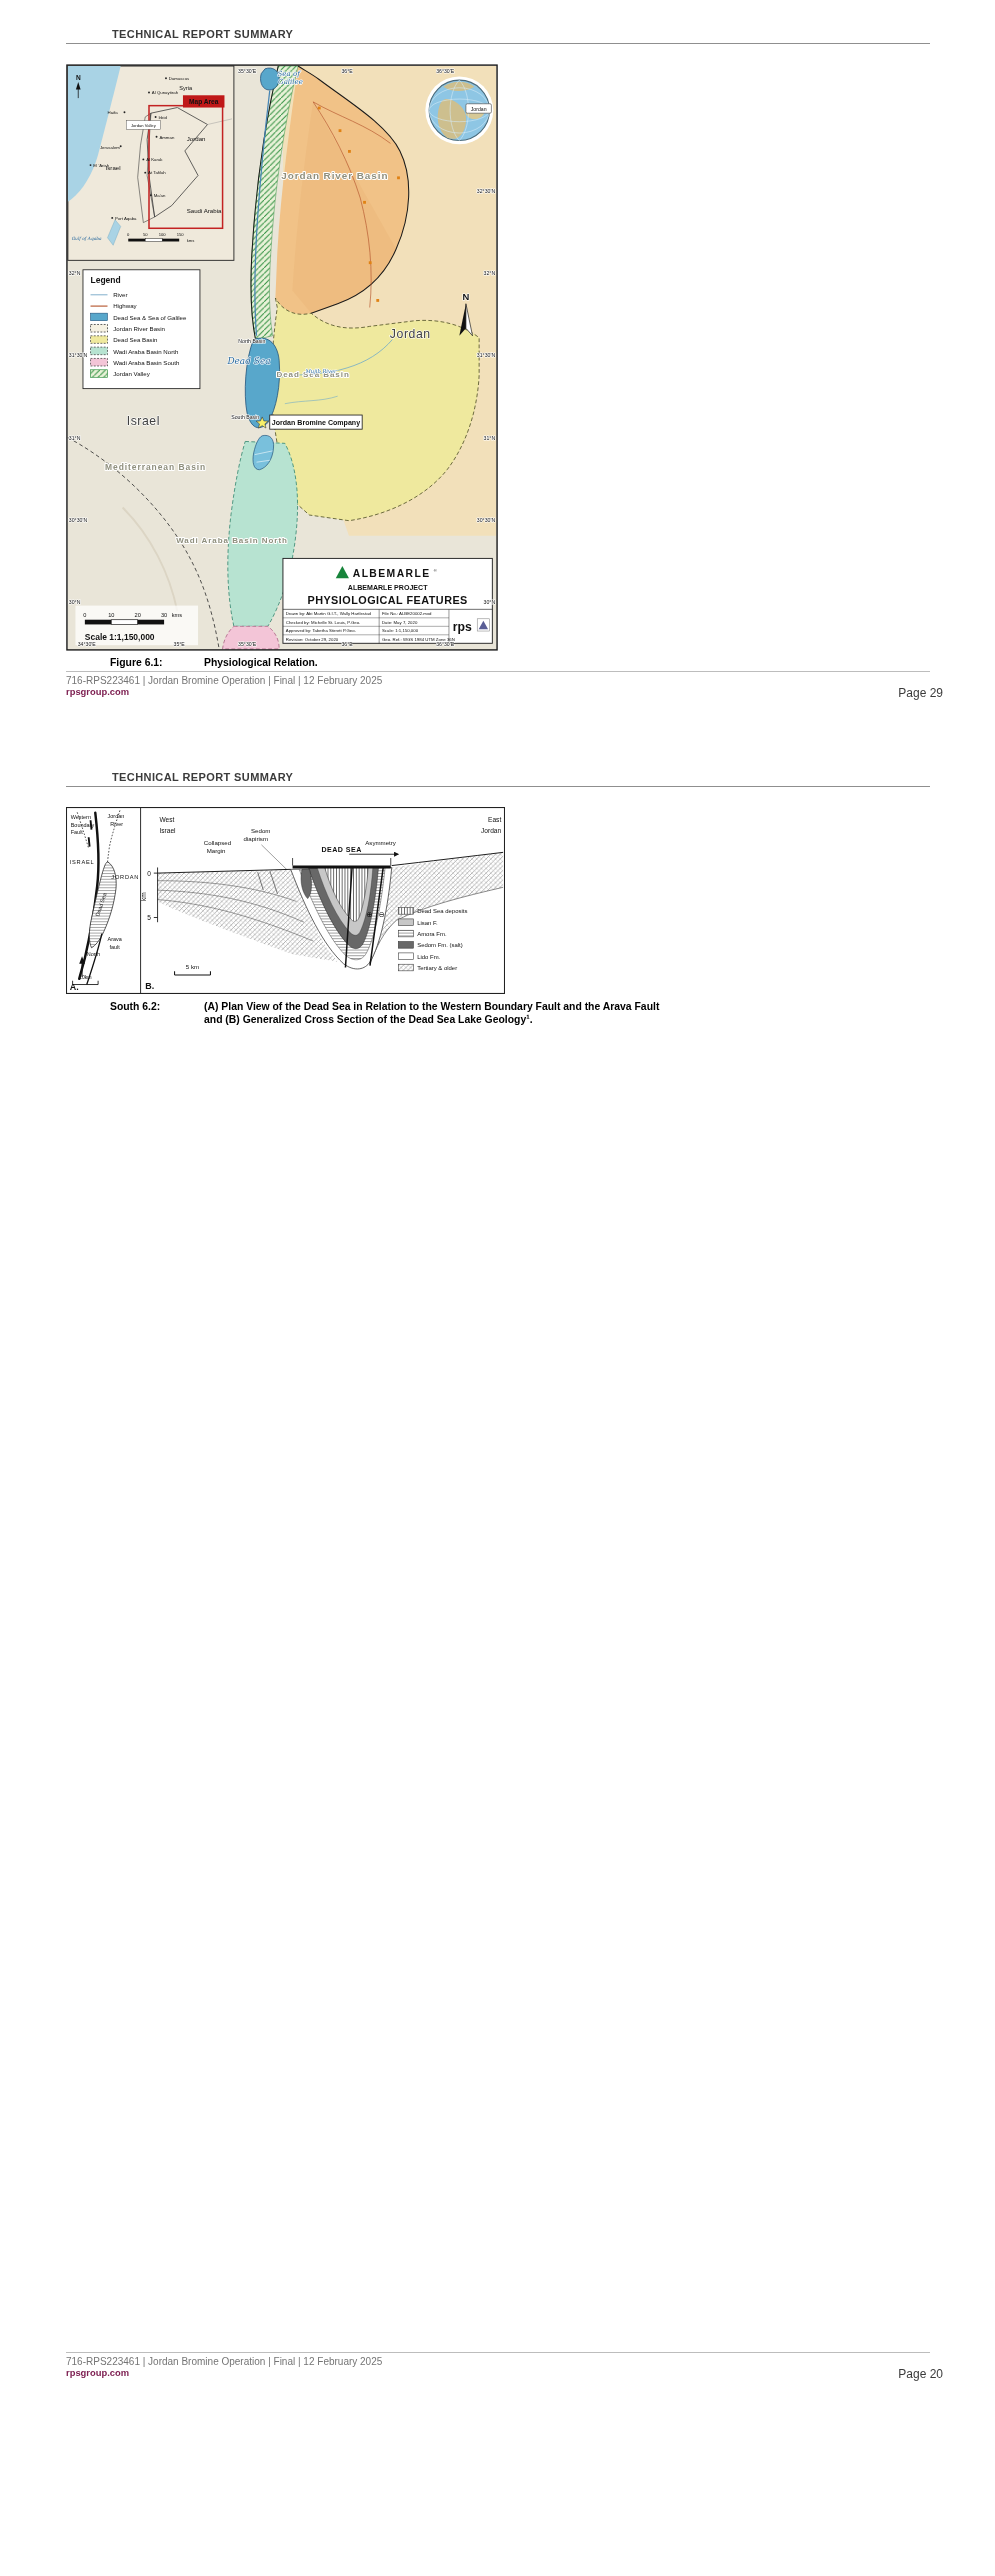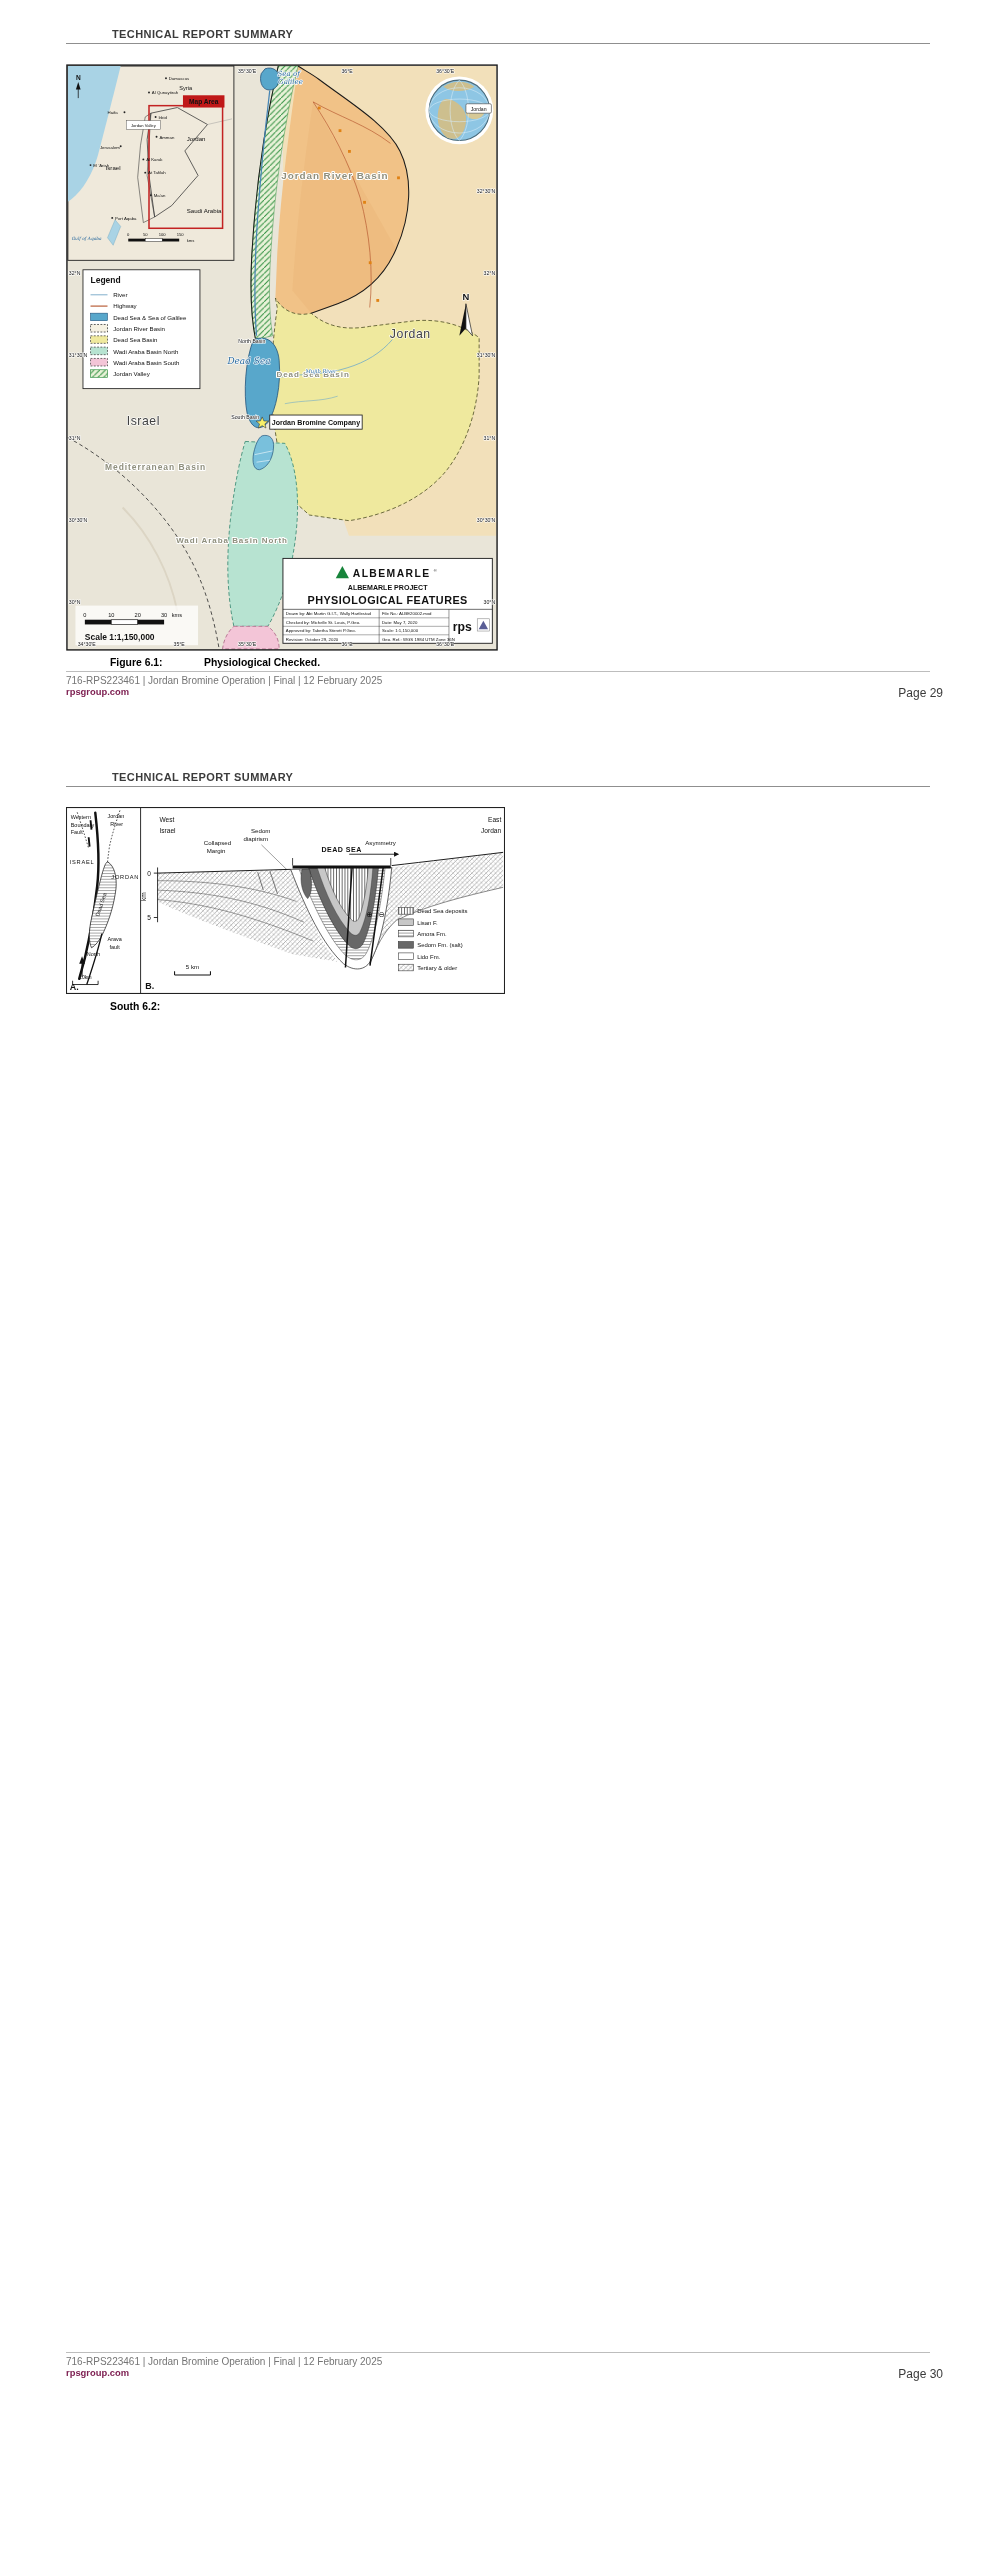--- a/index.html
+++ b/index.html
@@ -262,7 +262,7 @@
 
 <div class="abs cap" style="top:656px">
   <span class="lbl">Figure 6.1:</span>
-  <span>Physiological Checked.</span>
+  <span>Physiological Relation.</span>
 </div>
 
 <div class="abs rule light" style="top:671px"></div>

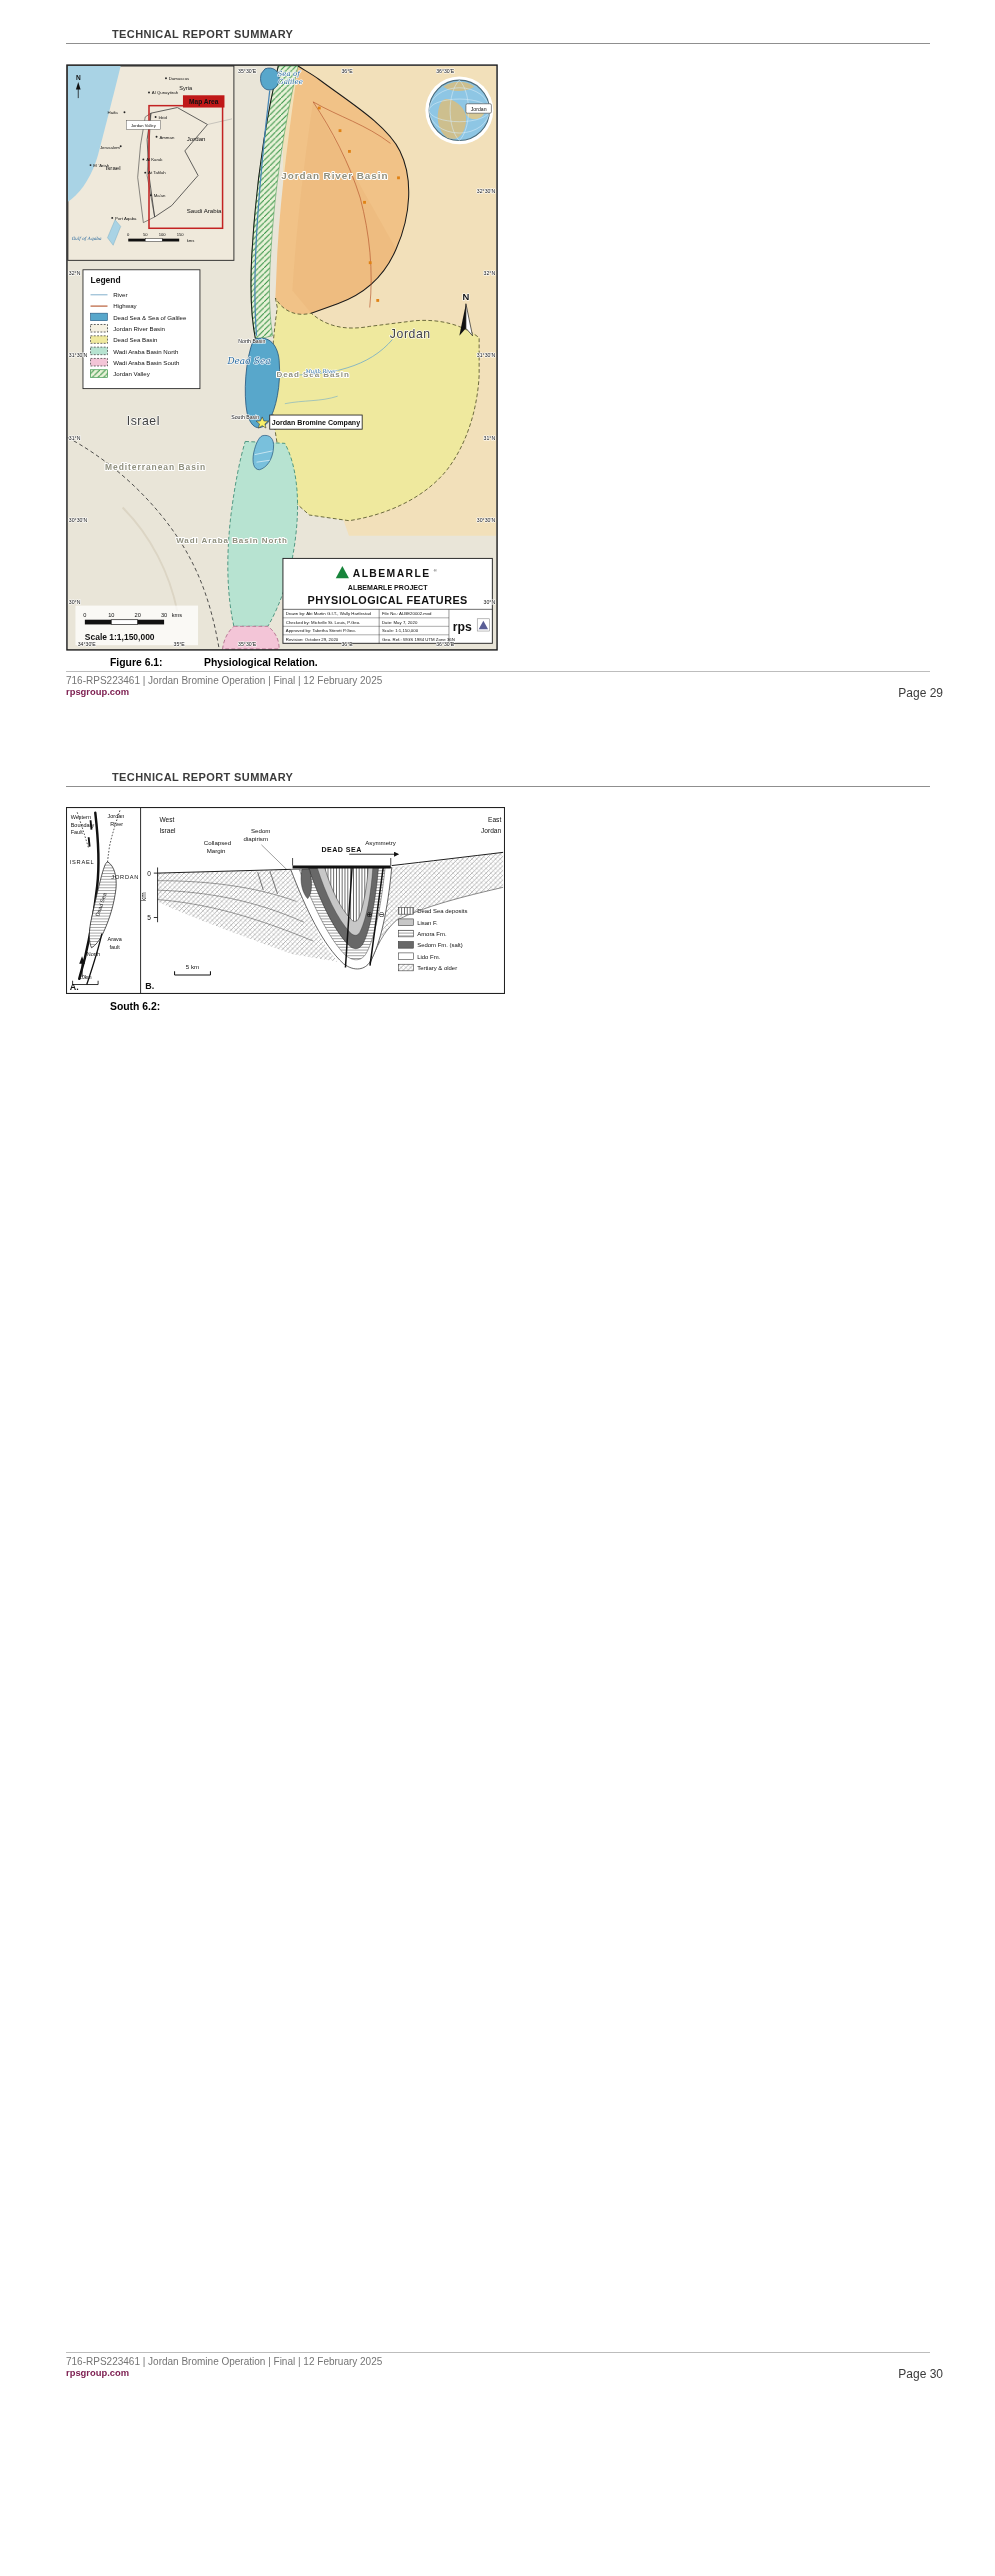--- a/index.html
+++ b/index.html
@@ -390,6 +390,10 @@
 
 <div class="abs cap" style="top:1000px">
   <span class="lbl">South 6.2:</span>
+  <span>
+    <span style="display:block">(A) Plan View of the Dead Sea in Relation to the Western Boundary Fault and the Arava Fault</span>
+    <span style="display:block">and (B) Generalized Cross Section of the Dead Sea Lake Geology¹.</span>
+  </span>
 </div>
 
 <div class="abs rule light" style="top:2352px"></div>

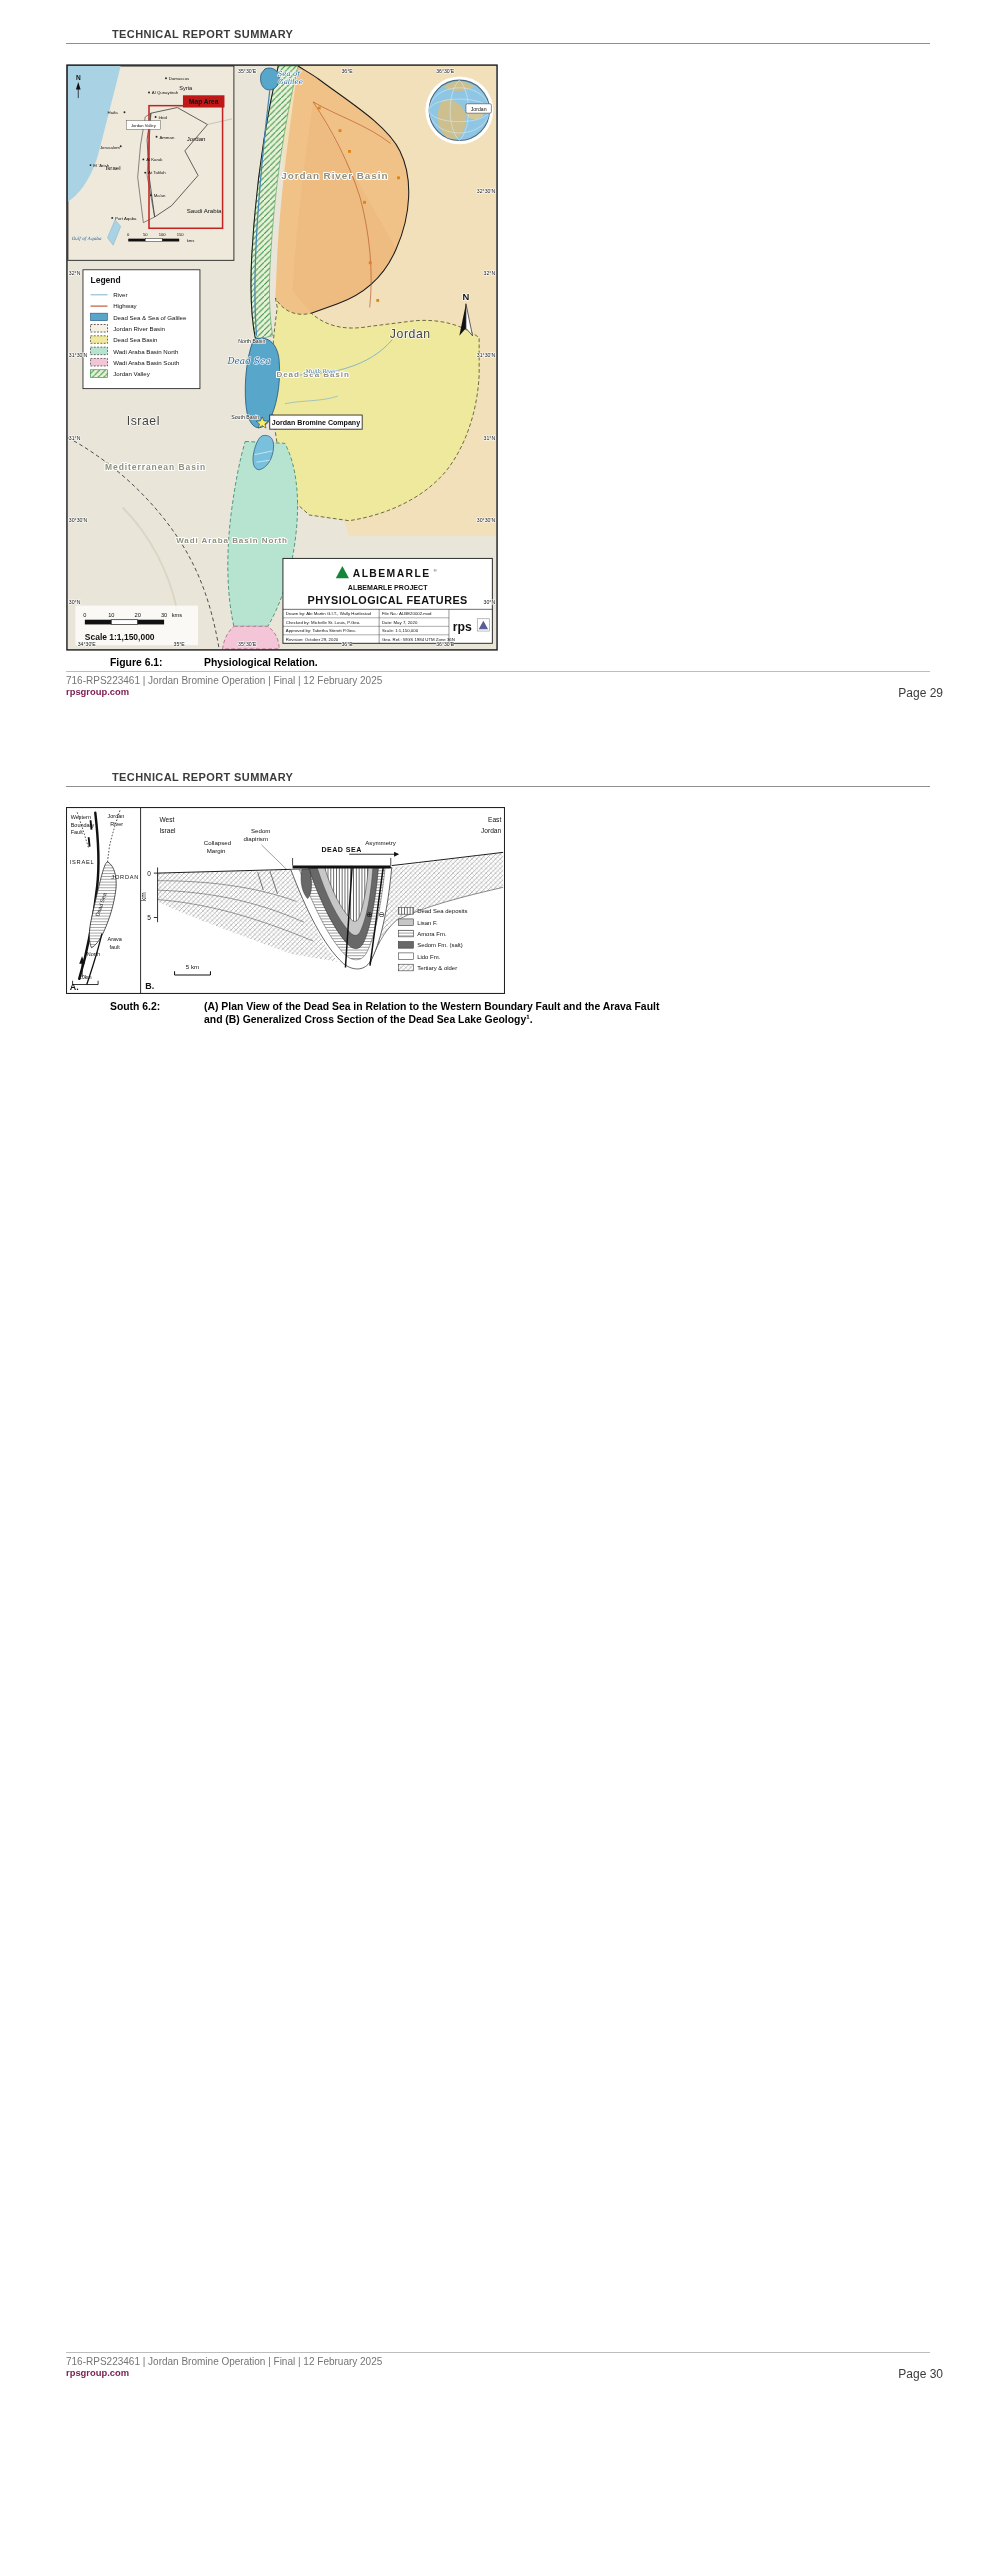--- a/index.html
+++ b/index.html
@@ -399,7 +399,7 @@
 <div class="abs rule light" style="top:2352px"></div>
 <div class="abs meta" style="top:2356px">716-RPS223461  |  Jordan Bromine Operation  |  Final  |  12 February 2025</div>
 <div class="abs site" style="top:2367px">rpsgroup.com</div>
-<div class="abs pageno" style="top:2367px">Page 30</div>
+<div class="abs pageno" style="top:2367px">Page 20</div>
 
 
 </body></html>

